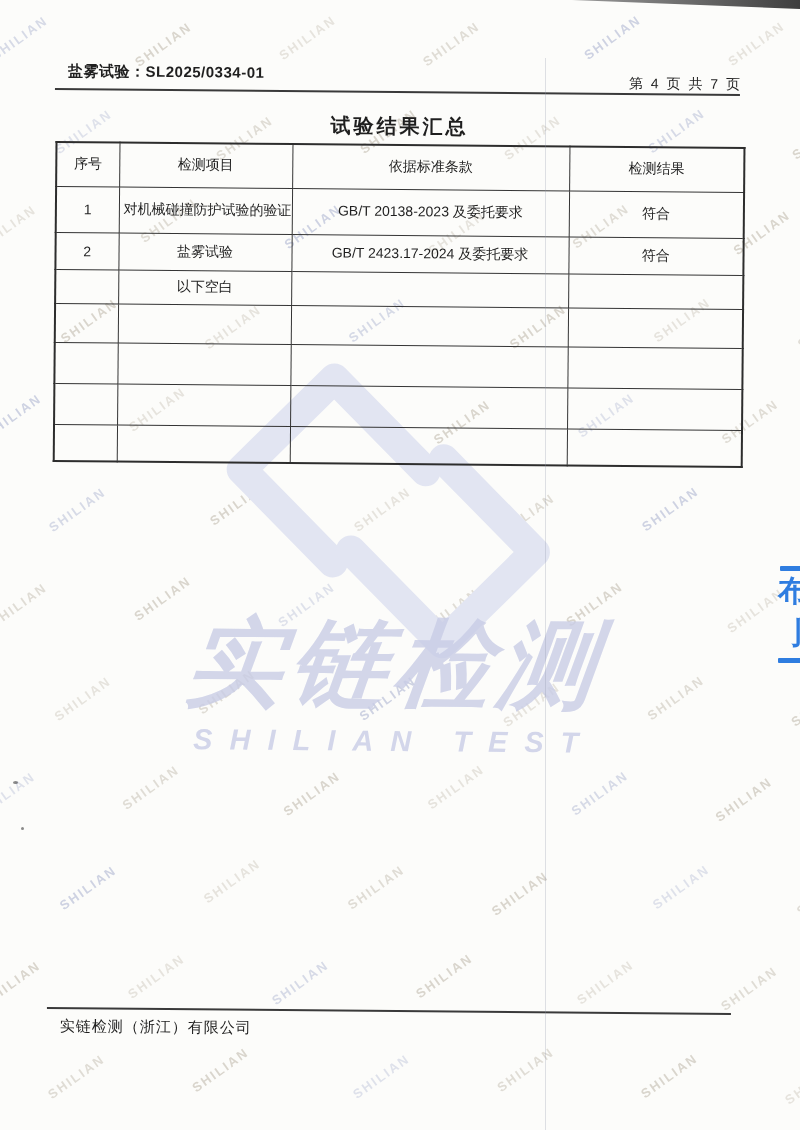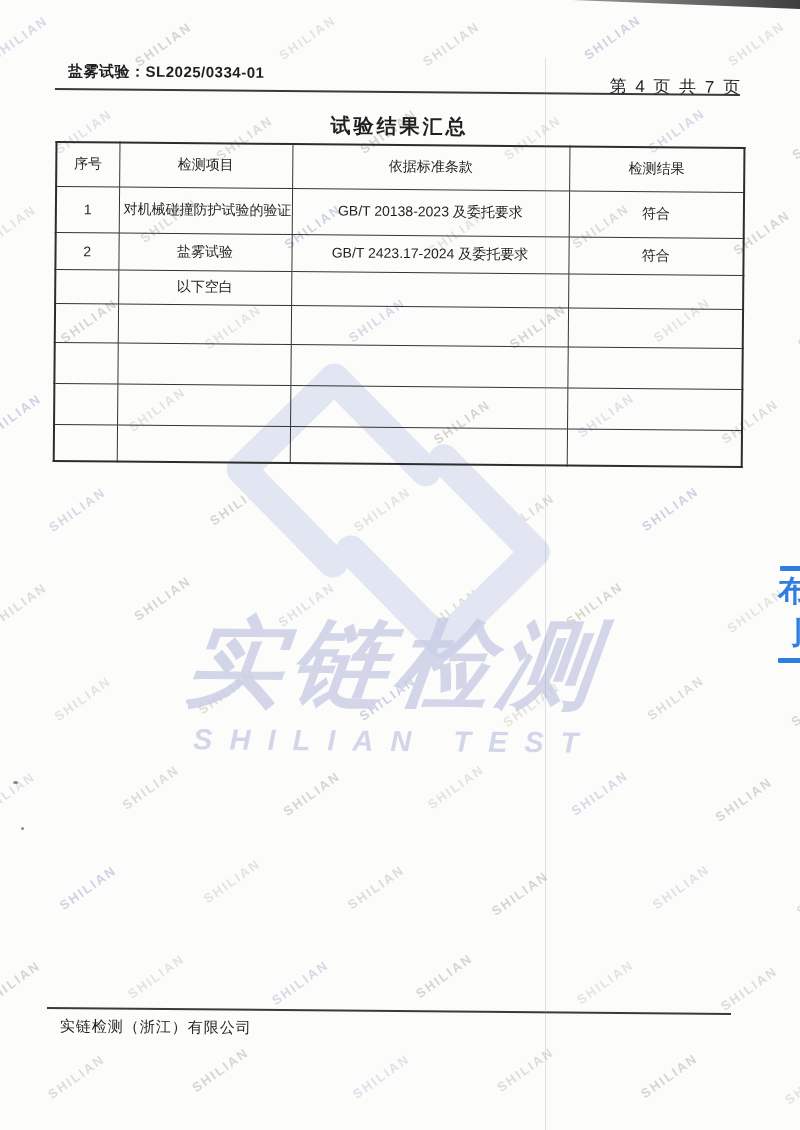--- a/index.html
+++ b/index.html
@@ -38,7 +38,7 @@
   .content{position:absolute;inset:0;z-index:2;}
   .hdr-report{position:absolute;left:68px;top:62px;font-size:15px;font-weight:bold;letter-spacing:.5px;}
   .hdr-report .val{font-weight:bold;}
-  .hdr-page{position:absolute;right:58px;top:70px;font-size:17px;letter-spacing:2px;}
+  .hdr-page{position:absolute;right:58px;top:70px;font-size:14px;letter-spacing:2px;}
   .hdr-rule{position:absolute;left:55px;top:88px;width:685px;height:2px;background:#3a3a3a;}
   .doc-title{
     position:absolute;left:0;right:0;top:110px;text-align:center;

